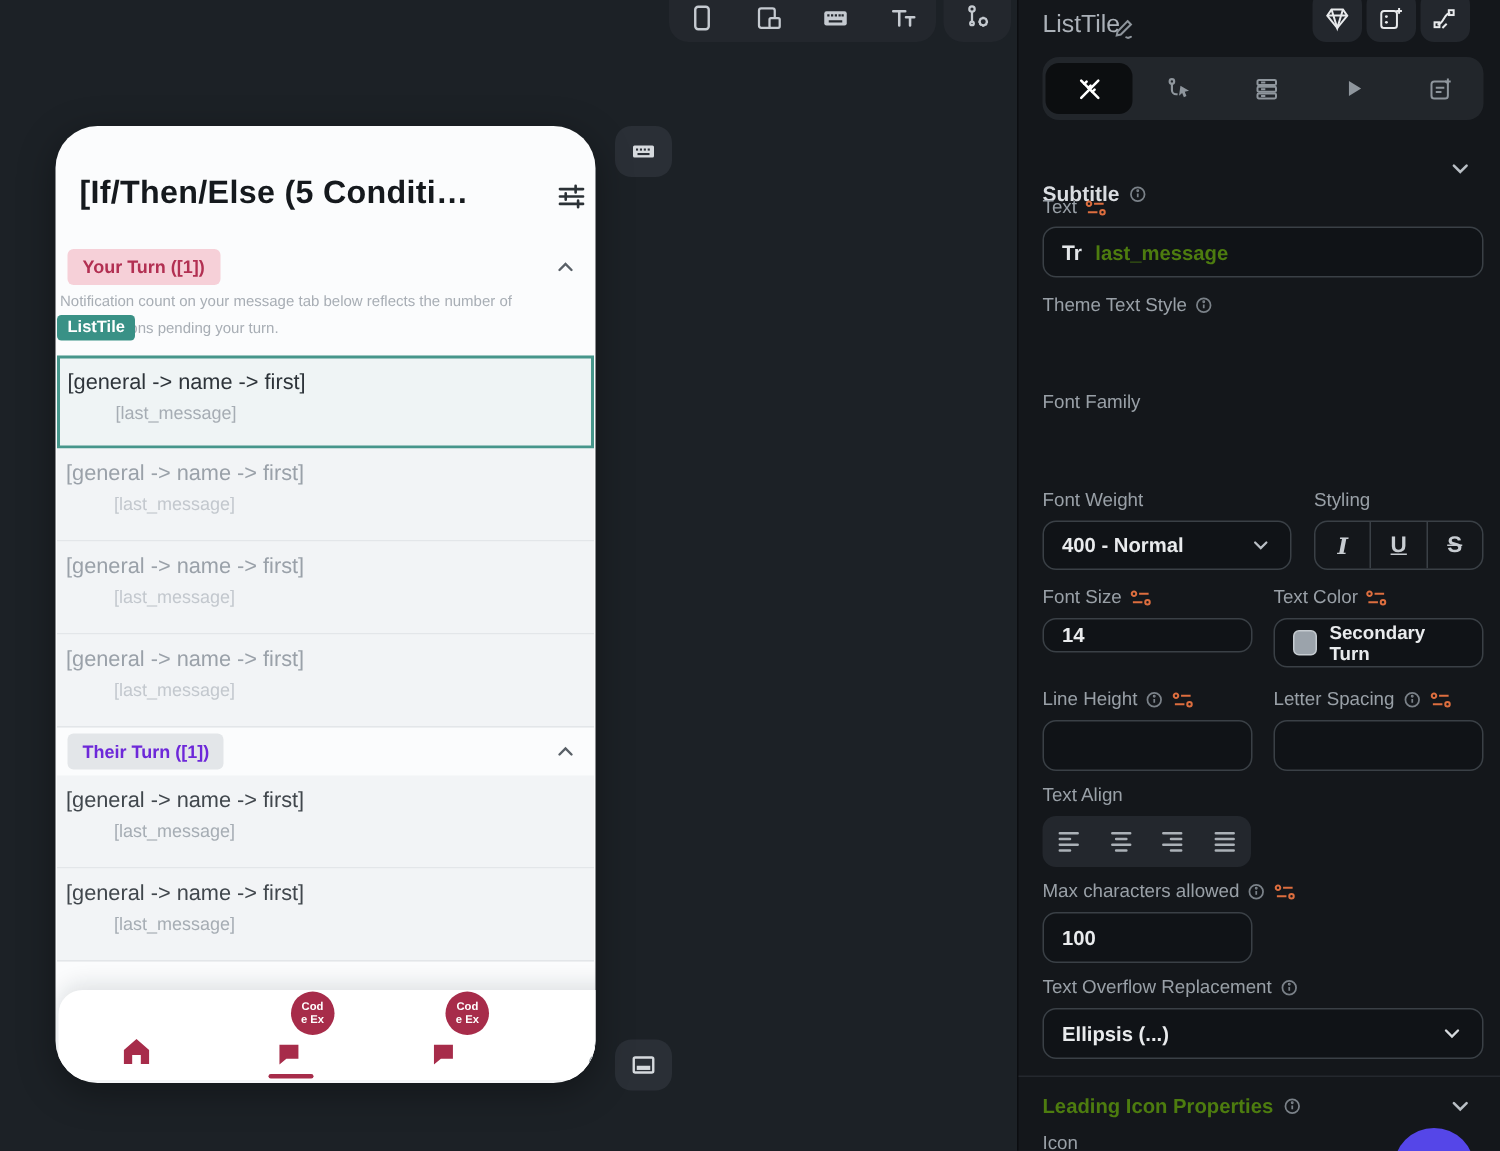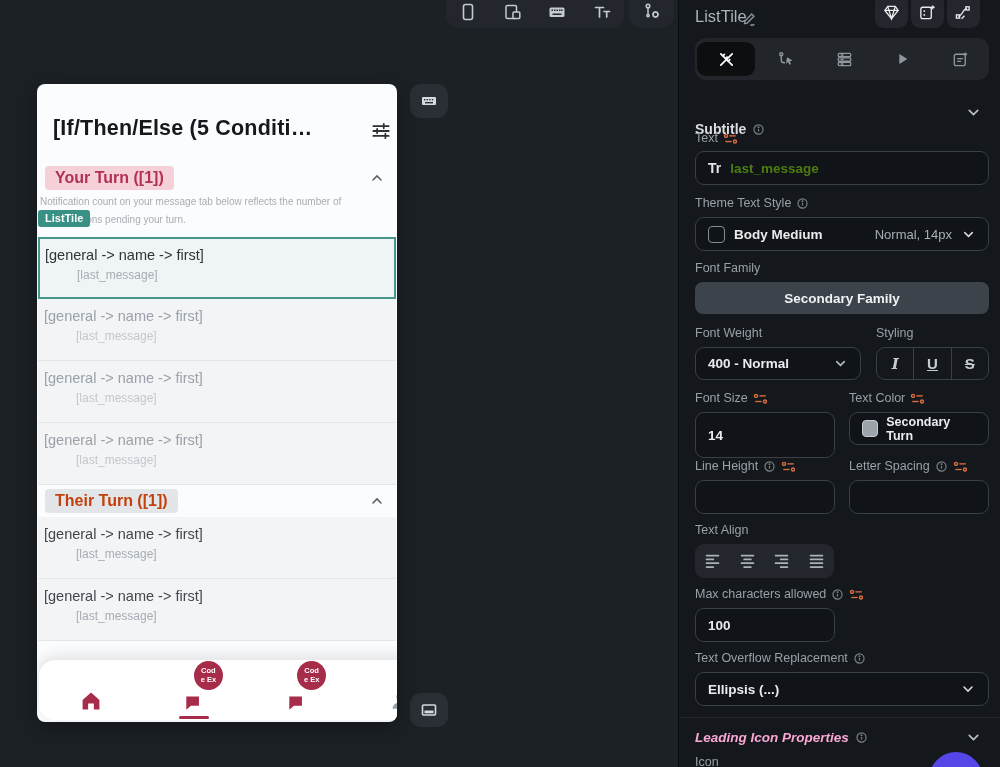--- a/index.html
+++ b/index.html
@@ -22,7 +22,7 @@
     display:flex;align-items:center;justify-content:center;cursor:pointer;}
 
   
-  #phone{left:37px;top:84px;width:360px;height:638px;background:#FBFCFD;border-radius:8px;
+  #phone{left:37px;top:84px;width:360px;height:638px;background:#FBFCFD;border-radius:28px;
     box-shadow:0 6px 24px rgba(0,0,0,.35);overflow:hidden;}
   .ph-title{left:16px;top:32px;font-size:21.5px;font-weight:600;color:#15191D;letter-spacing:.2px;white-space:nowrap;}
   .chip{height:24px;border-radius:4px;display:inline-flex;align-items:center;padding:0 10px;

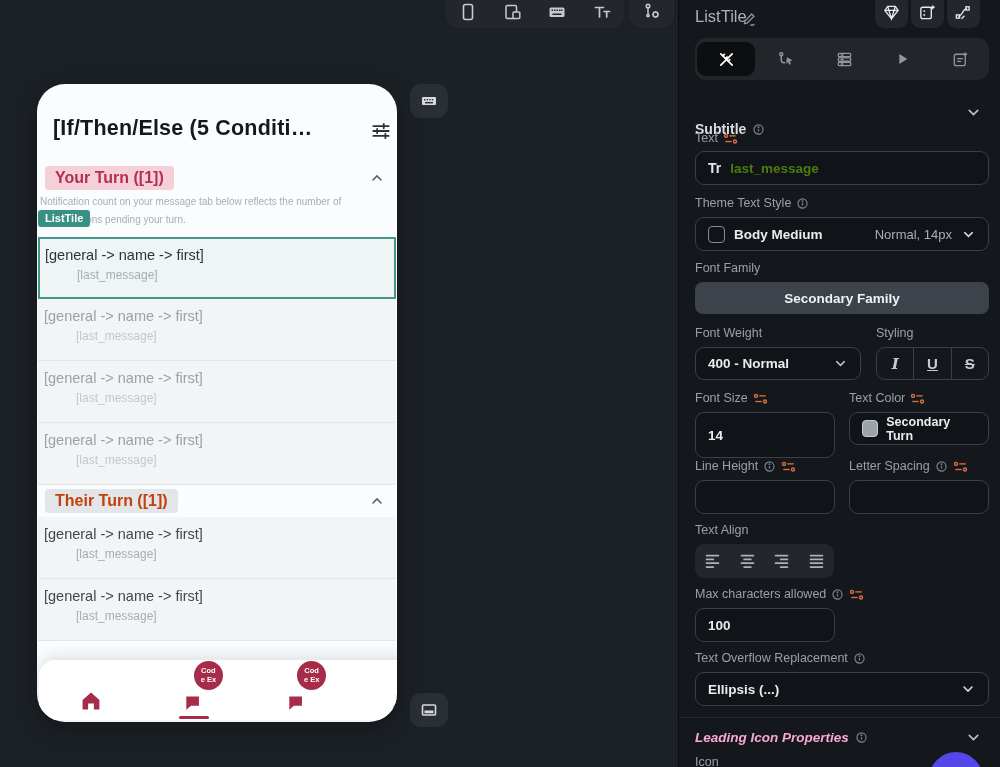--- a/index.html
+++ b/index.html
@@ -26,7 +26,7 @@
     box-shadow:0 6px 24px rgba(0,0,0,.35);overflow:hidden;}
   .ph-title{left:16px;top:32px;font-size:21.5px;font-weight:600;color:#15191D;letter-spacing:.2px;white-space:nowrap;}
   .chip{height:24px;border-radius:4px;display:inline-flex;align-items:center;padding:0 10px;
-    font-size:16px;font-weight:700;}
+    font-size:12px;font-weight:700;}
   .chip.pink{background:#F6D0D8;color:#B23052;}
   .chip.gray{background:#E3E6E9;color:#c2410c;}
   .note{font-size:10px;color:#A8AEB5;white-space:nowrap;}

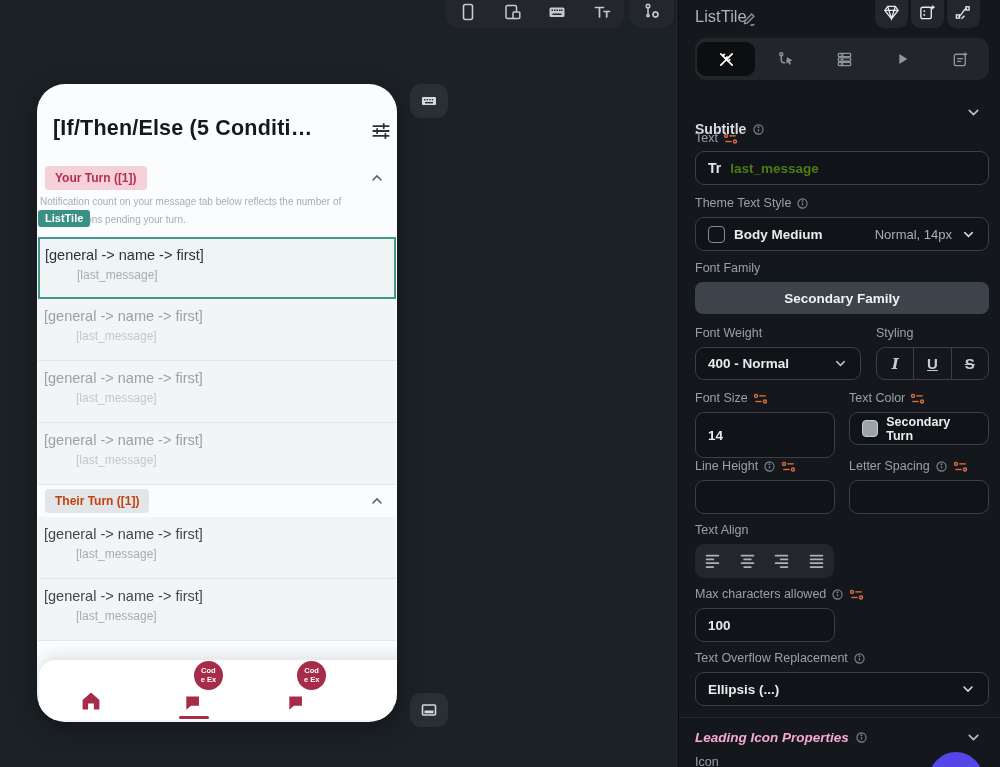--- a/index.html
+++ b/index.html
@@ -341,14 +341,6 @@
         <circle cx="10" cy="6.4" r=".6" fill="#7A8188"></circle>
       </svg>
   </div>
-  <div class="abs field" style="left:16px;top:217px;width:294px;height:34px;gap:9px;">
-    <span class="checkbox"></span>
-    <span>Body Medium</span>
-    <span class="meta chev">Normal, 14px</span>
-    <svg width="15" height="15" viewBox="0 0 20 20" fill="none" stroke="#D6DADE" stroke-width="2" stroke-linecap="round">
-        <path d="M5 7.5l5 5 5-5"></path>
-      </svg>
-  </div>
 
   <div class="abs lbl" style="left:16px;top:261px;">Font Family</div>
   <div class="abs btn-wide" style="left:16px;top:282px;width:294px;height:32px;">Secondary Family</div>

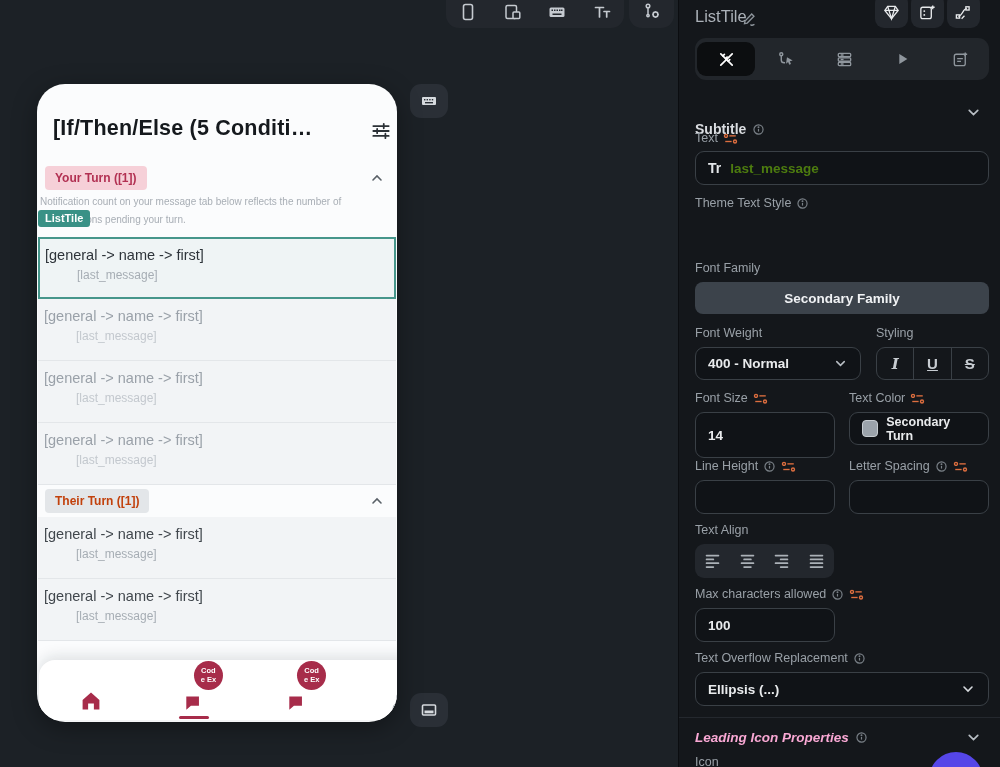--- a/index.html
+++ b/index.html
@@ -343,7 +343,6 @@
   </div>
 
   <div class="abs lbl" style="left:16px;top:261px;">Font Family</div>
-  <div class="abs btn-wide" style="left:16px;top:282px;width:294px;height:32px;">Secondary Family</div>
 
   <div class="abs lbl" style="left:16px;top:326px;">Font Weight</div>
   <div class="abs lbl" style="left:197px;top:326px;">Styling</div>

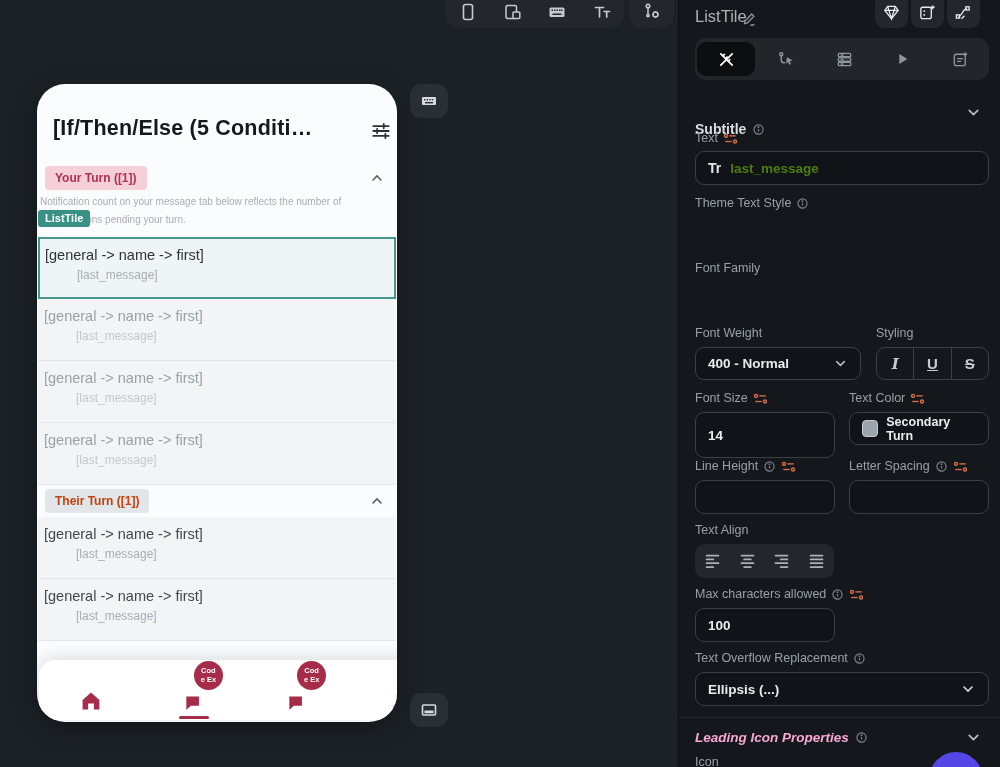--- a/index.html
+++ b/index.html
@@ -376,7 +376,7 @@
         <circle cx="16" cy="12" r="2"></circle>
       </svg>
   </div>
-  <div class="abs field" style="left:16px;top:412px;width:140px;height:46px;">14</div>
+  <div class="abs field" style="left:16px;top:412px;width:140px;height:23px;">14</div>
   <div class="abs field" style="left:170px;top:412px;width:140px;height:33px;gap:8px;font-size:12.5px;">
     <span class="swatch"></span>
     <span>Secondary Turn</span>

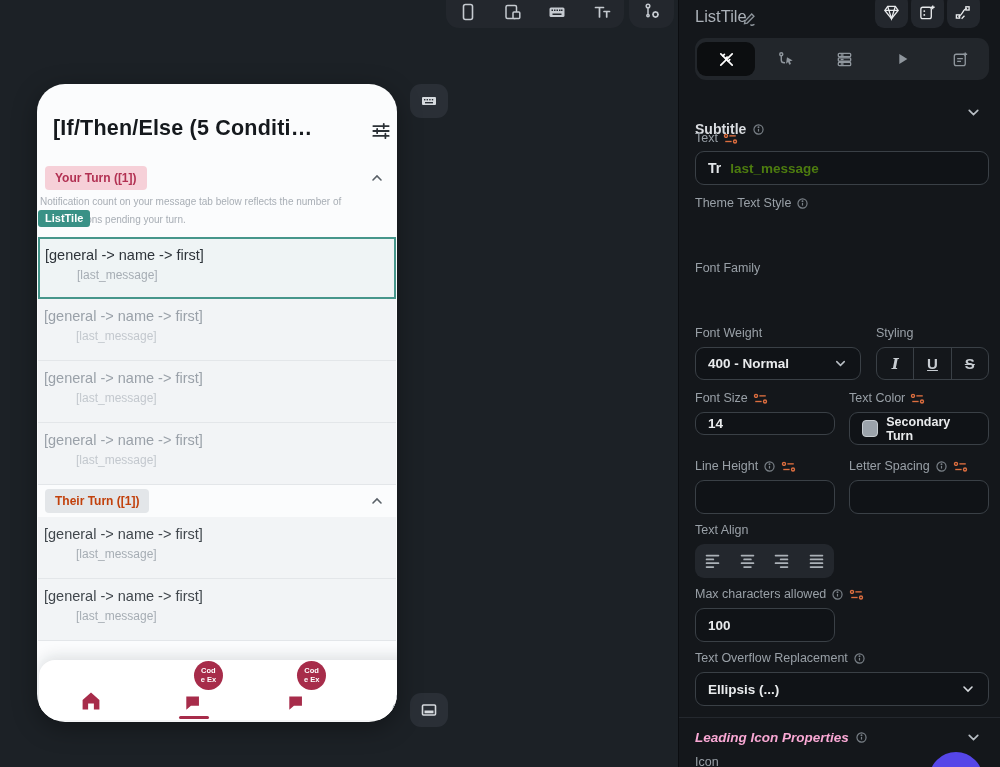--- a/index.html
+++ b/index.html
@@ -28,7 +28,7 @@
   .chip{height:24px;border-radius:4px;display:inline-flex;align-items:center;padding:0 10px;
     font-size:12px;font-weight:700;}
   .chip.pink{background:#F6D0D8;color:#B23052;}
-  .chip.gray{background:#E3E6E9;color:#c2410c;}
+  .chip.gray{background:#E3E6E9;color:#6d28d9;}
   .note{font-size:10px;color:#A8AEB5;white-space:nowrap;}
   .sel-badge{background:#399186;color:#FFFFFF;font-size:11px;font-weight:700;
     padding:2px 7px 3px 7px;border-radius:3px;}

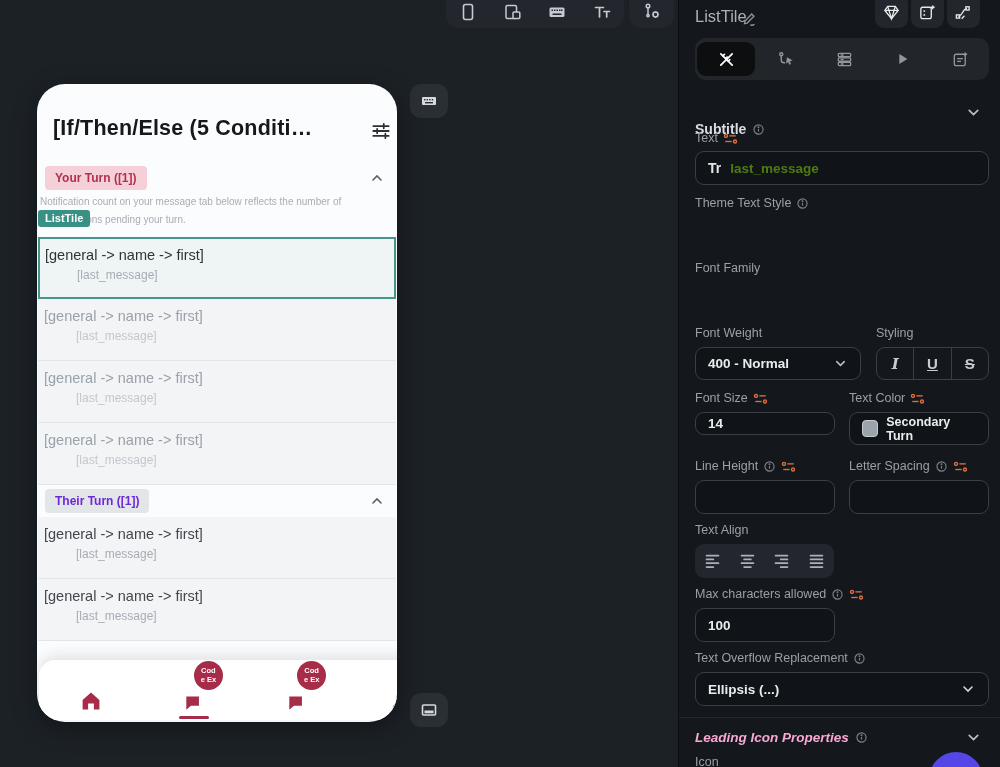--- a/index.html
+++ b/index.html
@@ -470,7 +470,7 @@
 
   <div class="abs divider"></div>
 
-  <div class="abs sect" style="left:16px;top:730px;font-size:13.5px;color:#f9a8d4;font-style:italic;">
+  <div class="abs sect" style="left:16px;top:730px;font-size:13.5px;color:#4d7c0f;">
     <span>Leading Icon Properties</span>
     <svg width="13" height="13" viewBox="0 0 20 20" fill="none" stroke="#7A8188" stroke-width="1.8">
         <circle cx="10" cy="10" r="7"></circle>

